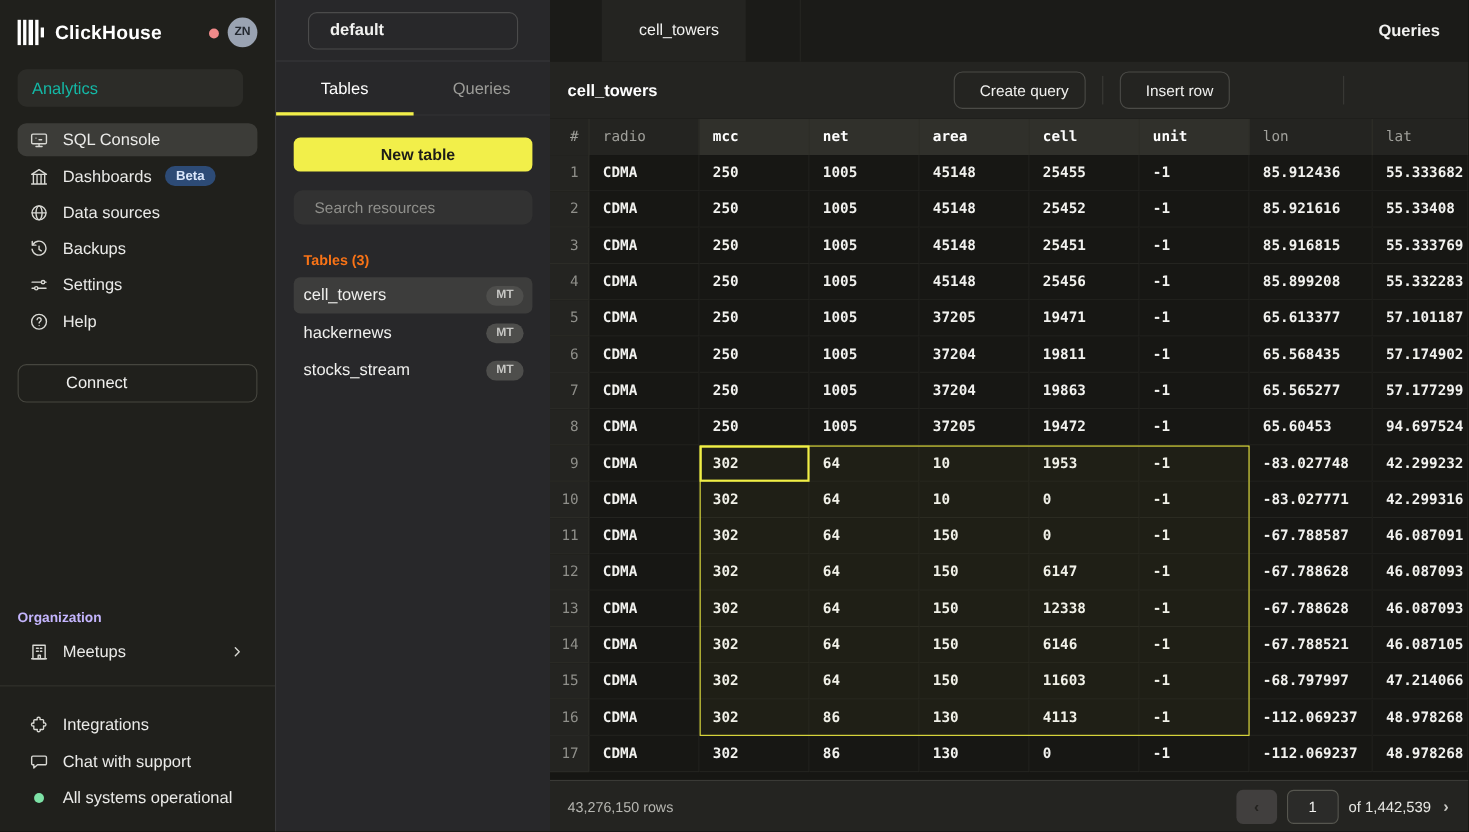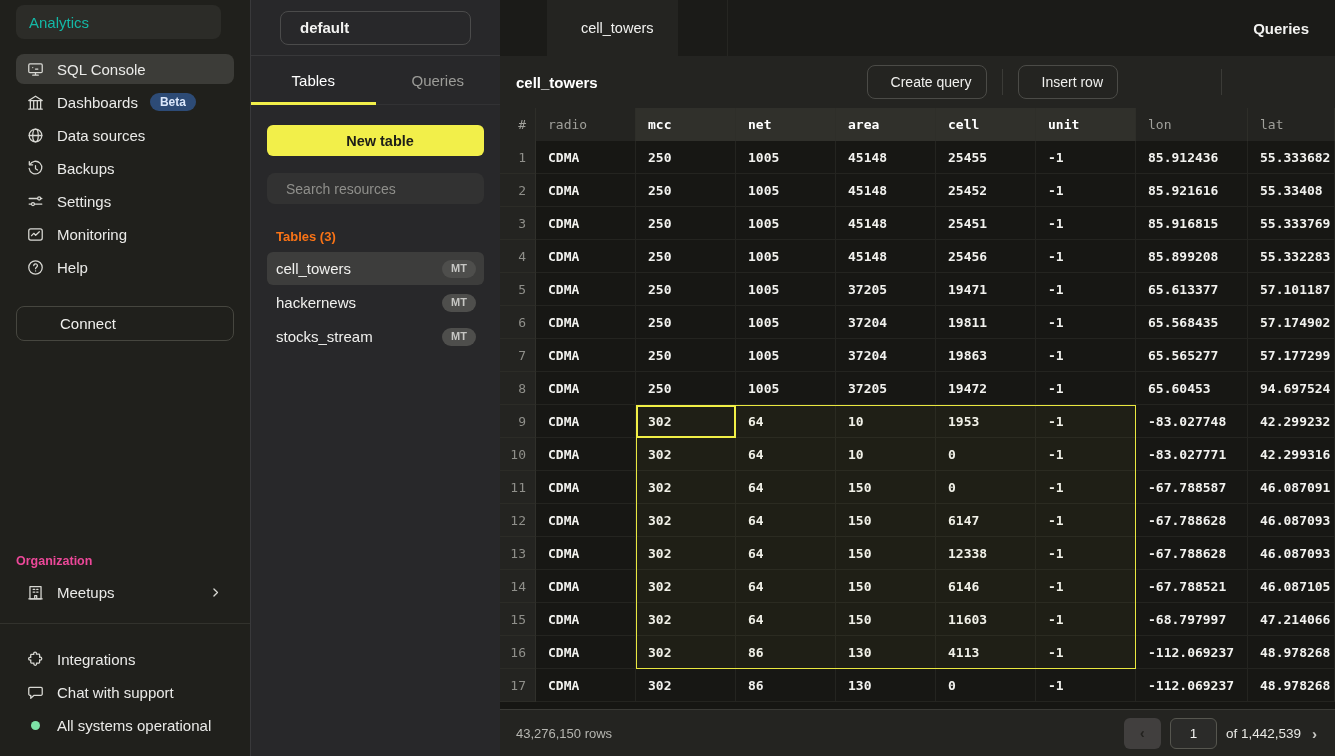--- a/index.html
+++ b/index.html
@@ -124,6 +124,21 @@
 <body style="--accent: #f2ef4a; --beta: #2d4b76; --green: #7de2a6; --red: #f08a8a; --avatar: #9aa3b2;">
 
 <div class="sidebar">
+  <div class="sb-header">
+    <div class="logo">
+      <div class="bar"></div>
+        <div class="bar"></div>
+        <div class="bar"></div>
+        <div class="bar"></div>
+        <div class="bar short"></div>
+    </div>
+    <div class="brand">ClickHouse</div>
+    <div class="bell-wrap">
+      <span class="ic"></span>
+      <span class="bell-dot"></span>
+    </div>
+    <div class="avatar">ZN</div>
+  </div>
 
   <div class="workspace">
     <div class="ws-select">

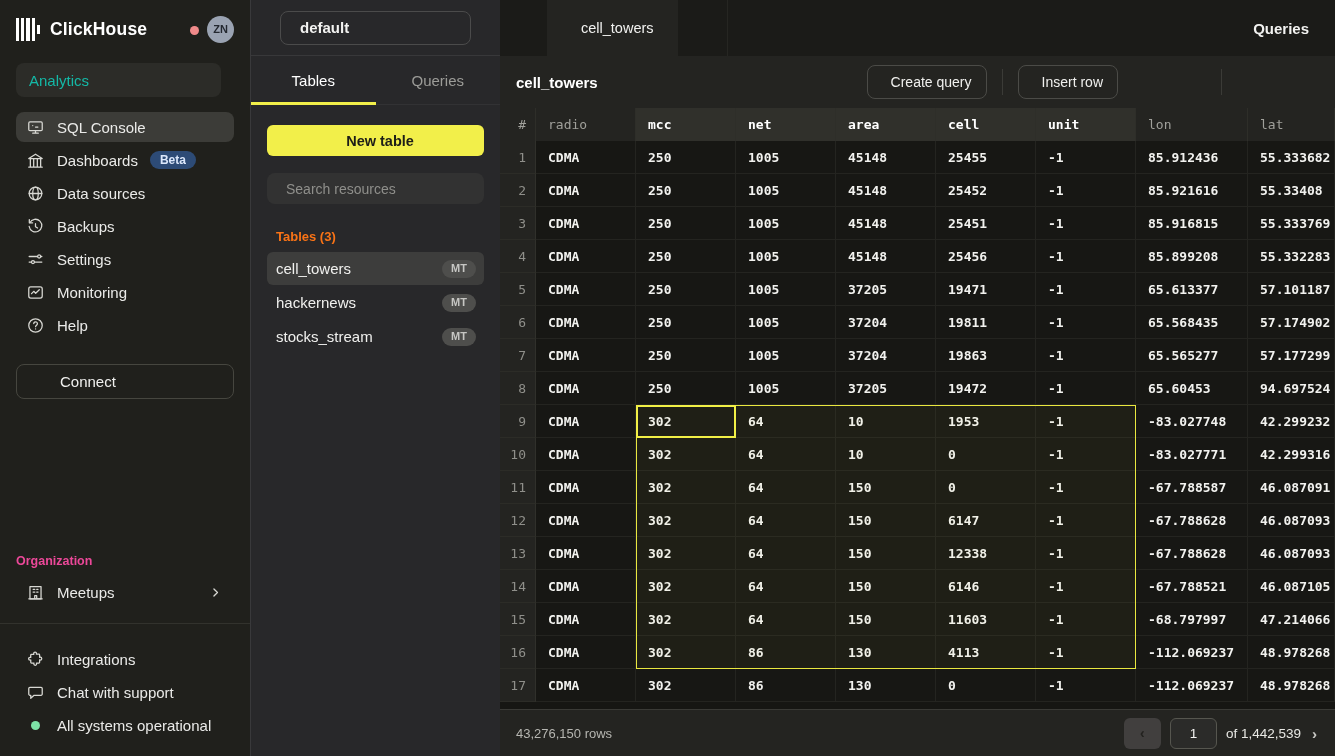--- a/index.html
+++ b/index.html
@@ -200,15 +200,6 @@
       <div class="nav-item">
         <span class="ic">
           <svg width="19" height="19" viewBox="0 0 24 24" fill="none" stroke="currentColor" stroke-width="1.6" stroke-linecap="round" stroke-linejoin="round">
-            <rect x="3.5" y="5" width="17" height="14" rx="2.5"></rect>
-            <path d="M7 13.5l2.8-3 2.4 2.4 4.6-4.4"></path>
-          </svg>
-        </span>
-        <span>Monitoring</span>
-      </div>
-      <div class="nav-item">
-        <span class="ic">
-          <svg width="19" height="19" viewBox="0 0 24 24" fill="none" stroke="currentColor" stroke-width="1.6" stroke-linecap="round" stroke-linejoin="round">
             <circle cx="12" cy="12" r="8.5"></circle>
             <path d="M9.8 9.6a2.3 2.3 0 1 1 3.8 1.8c-.8.7-1.5 1.1-1.5 2.1"></path>
             <path d="M12.1 16.4h.01"></path>

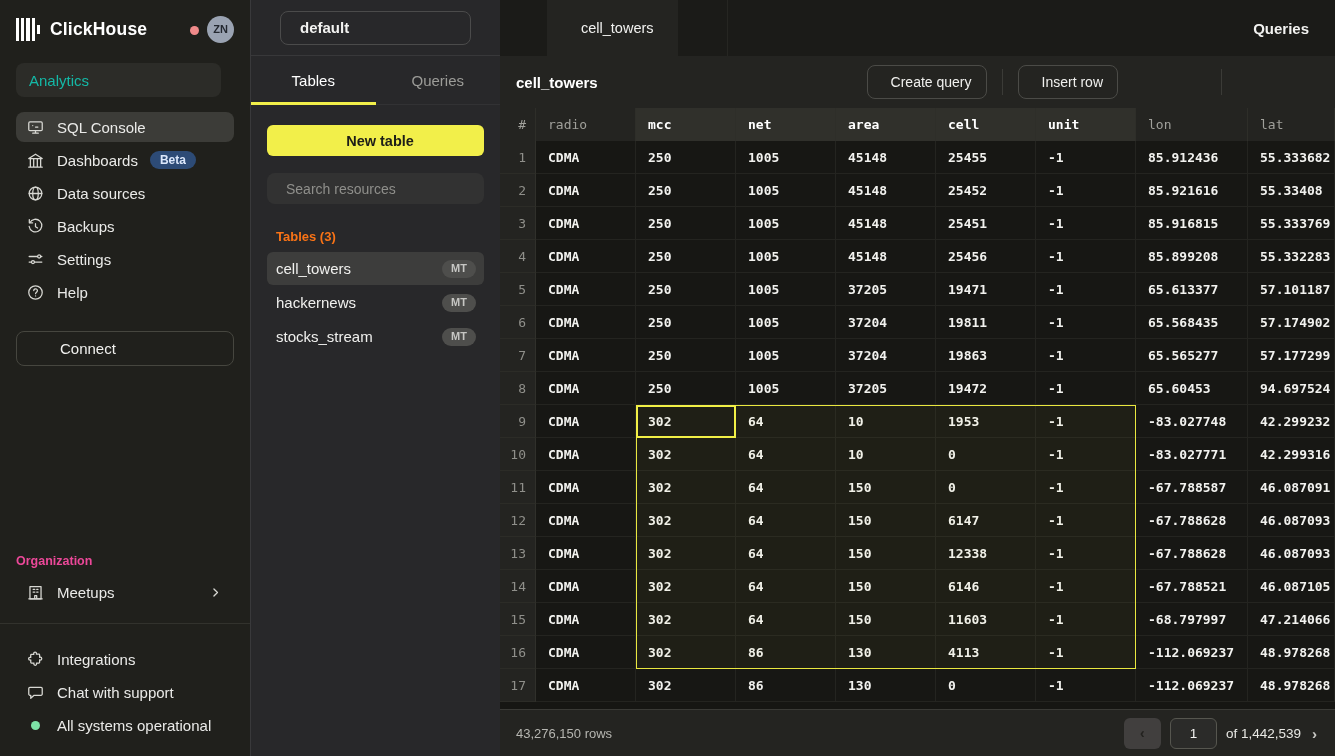--- a/index.html
+++ b/index.html
@@ -40,7 +40,7 @@
              align-items:center; gap:12px; padding:0 11px; font-size:15px; cursor:pointer; flex:none; color:#f0f0ee; }
   .connect .ic { color:#d8d8d3; width:20px; }
   .sb-bottom { margin-top:auto; padding-bottom:16px; }
-  .org-label { padding:0 16px; font-size:12.5px; font-weight:700; color:#ec4899; margin-bottom:9px; }
+  .org-label { padding:0 16px; font-size:12.5px; font-weight:700; color:#c4b5fd; margin-bottom:9px; }
   .sb-divider { border-top:1px solid #32322d; margin:16px 0 20px; }
   .status-dot { width:9px; height:9px; border-radius:50%; background:var(--green); margin:0 5.5px; }
   .chev-end { margin-left:auto; color:#c9c9c5; }

